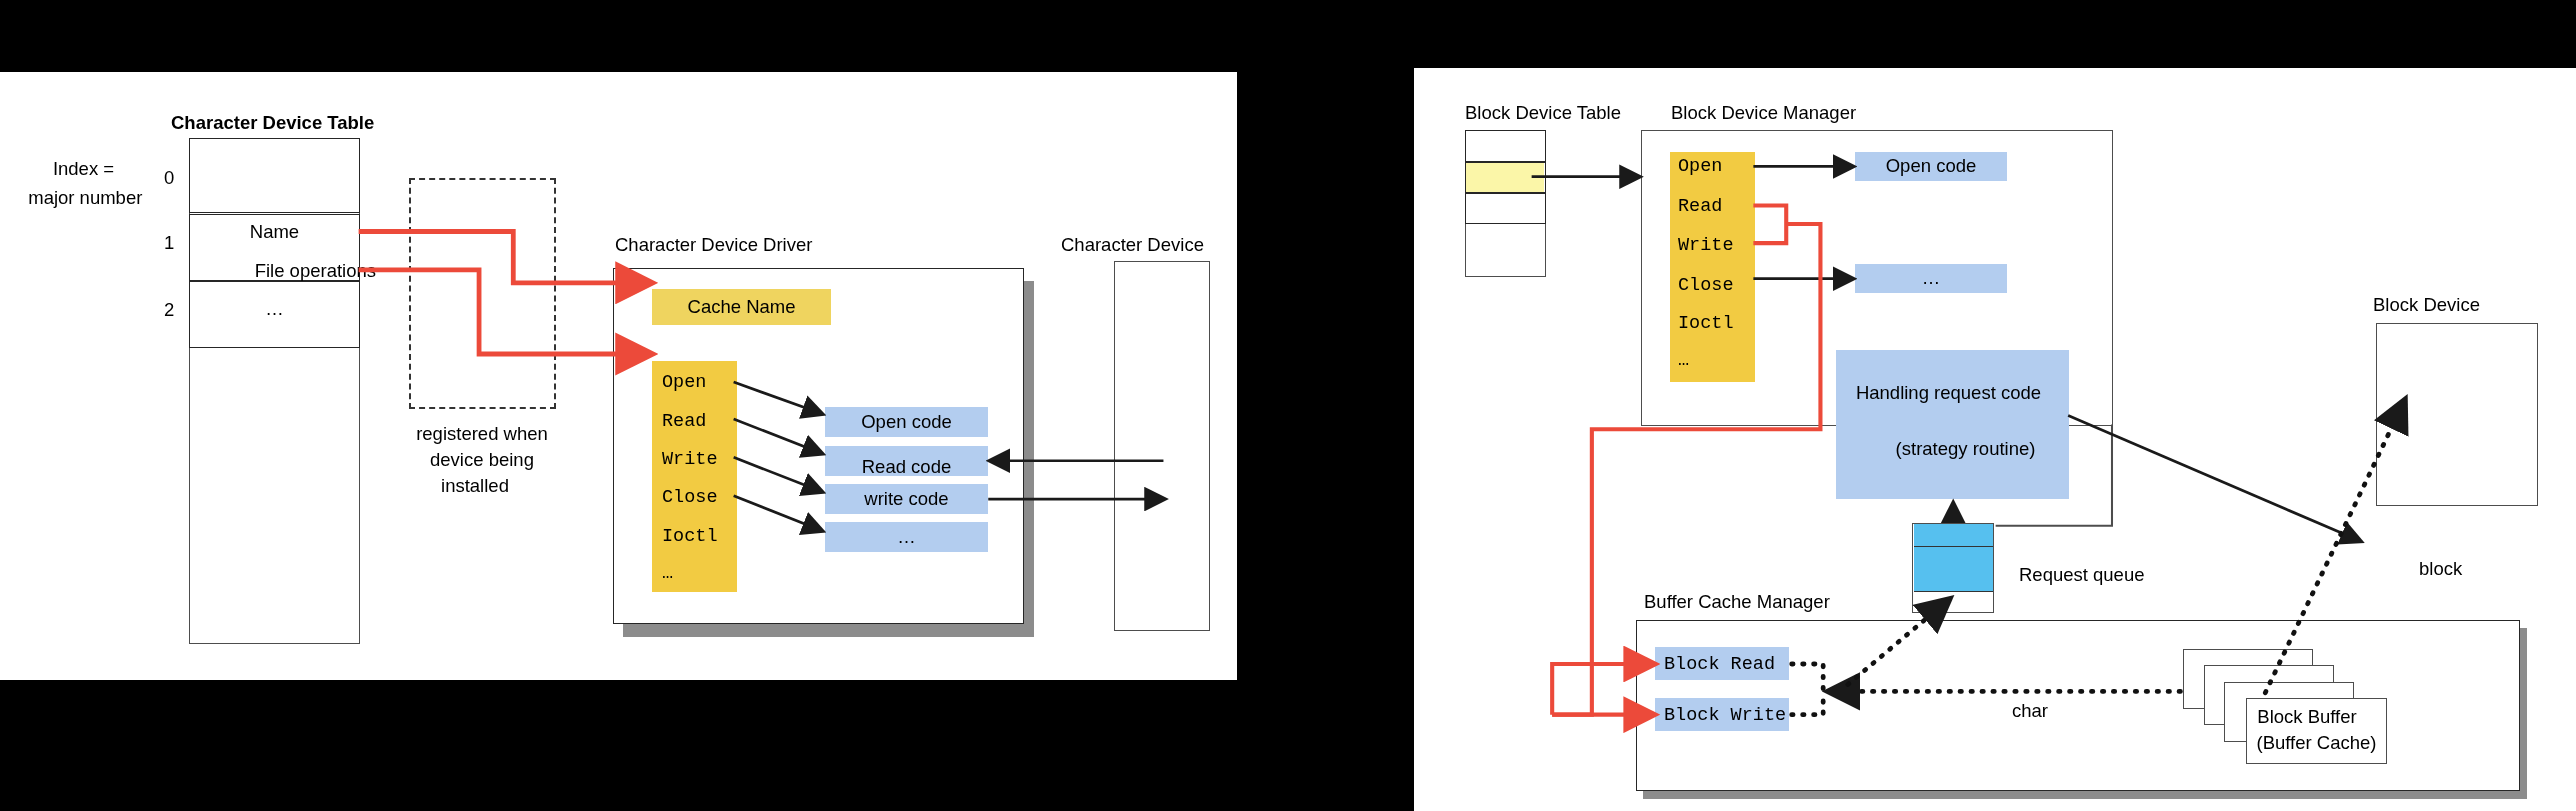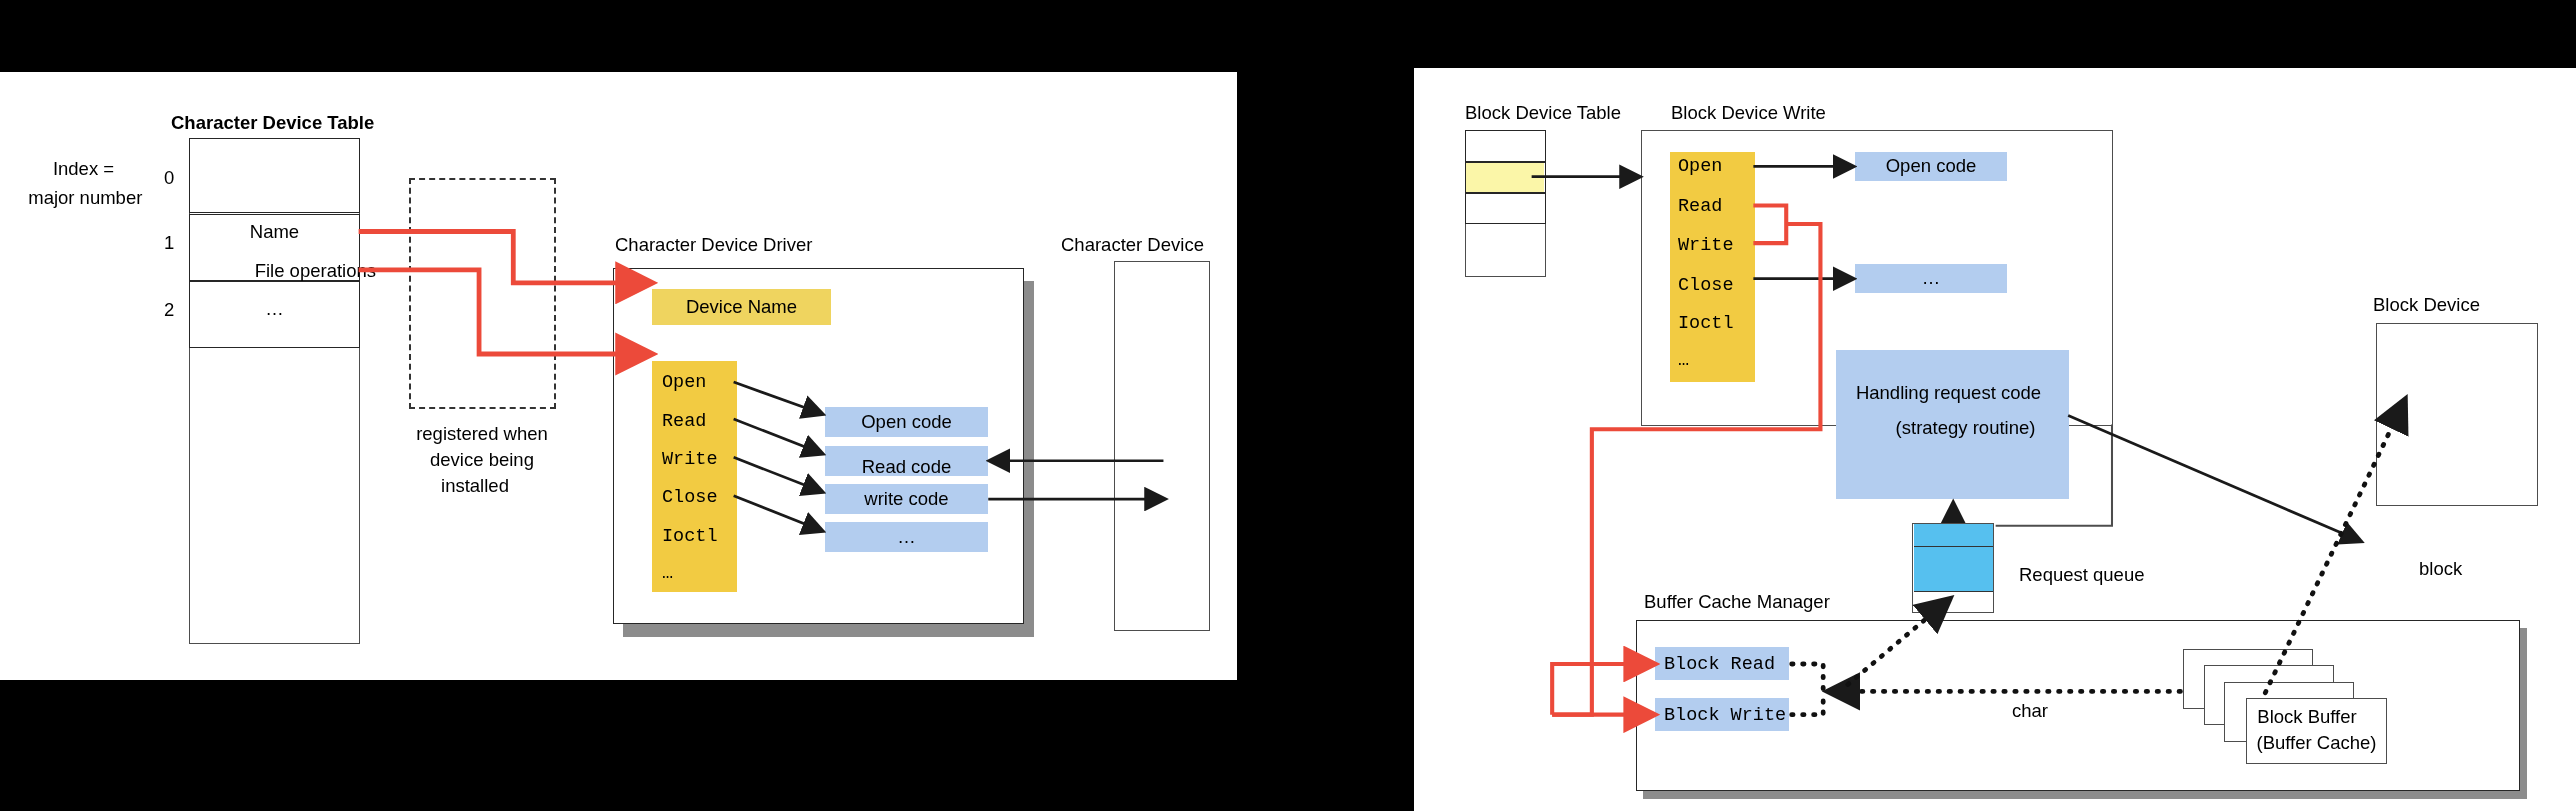--- a/index.html
+++ b/index.html
@@ -101,7 +101,7 @@
   <div class="box dark" style="left:1465px;top:162px;width:81px;height:31px;background:transparent;"></div>
   <div class="box dark" style="left:1465px;top:193px;width:81px;height:31px;"></div>
 
-  <div class="lbl" style="left:1671px;top:101px;">Block Device Write</div>
+  <div class="lbl" style="left:1671px;top:101px;">Block Device Manager</div>
   <div class="box" style="left:1641px;top:130px;width:472px;height:296px;"></div>
 
   <div class="yellow-strong" style="left:1670px;top:152px;width:85px;height:230px;"></div>

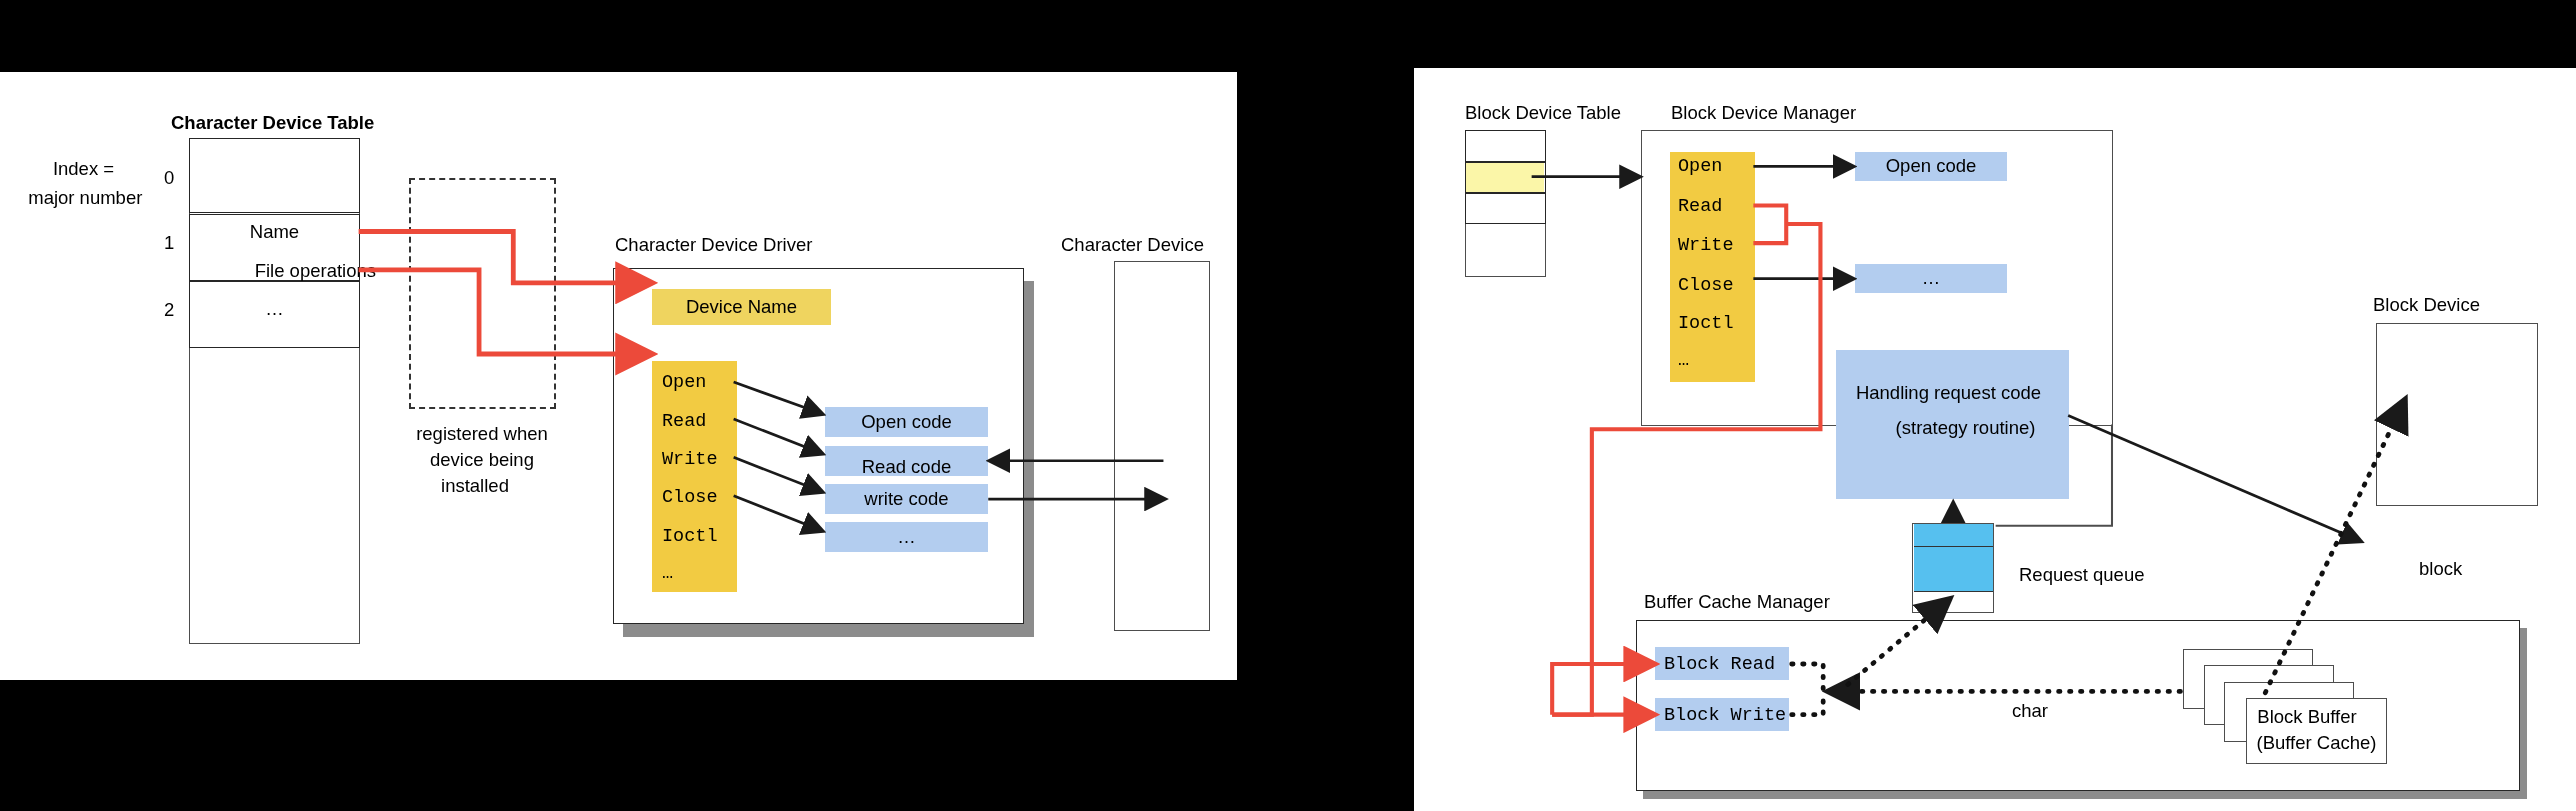--- a/index.html
+++ b/index.html
@@ -70,7 +70,7 @@
   <div class="box dark" style="left:613px;top:268px;width:411px;height:356px;background:#fff;"></div>
 
   <div class="yellow" style="left:652px;top:289px;width:179px;height:36px;"></div>
-  <div class="ctr" style="left:652px;top:289px;width:179px;height:36px;">Device Name</div>
+  <div class="ctr" style="left:652px;top:289px;width:179px;height:36px;">Cache Name</div>
 
   <div class="yellow-strong" style="left:652px;top:361px;width:85px;height:231px;"></div>
   <div class="itm" style="left:662px;top:372px;">Open</div>

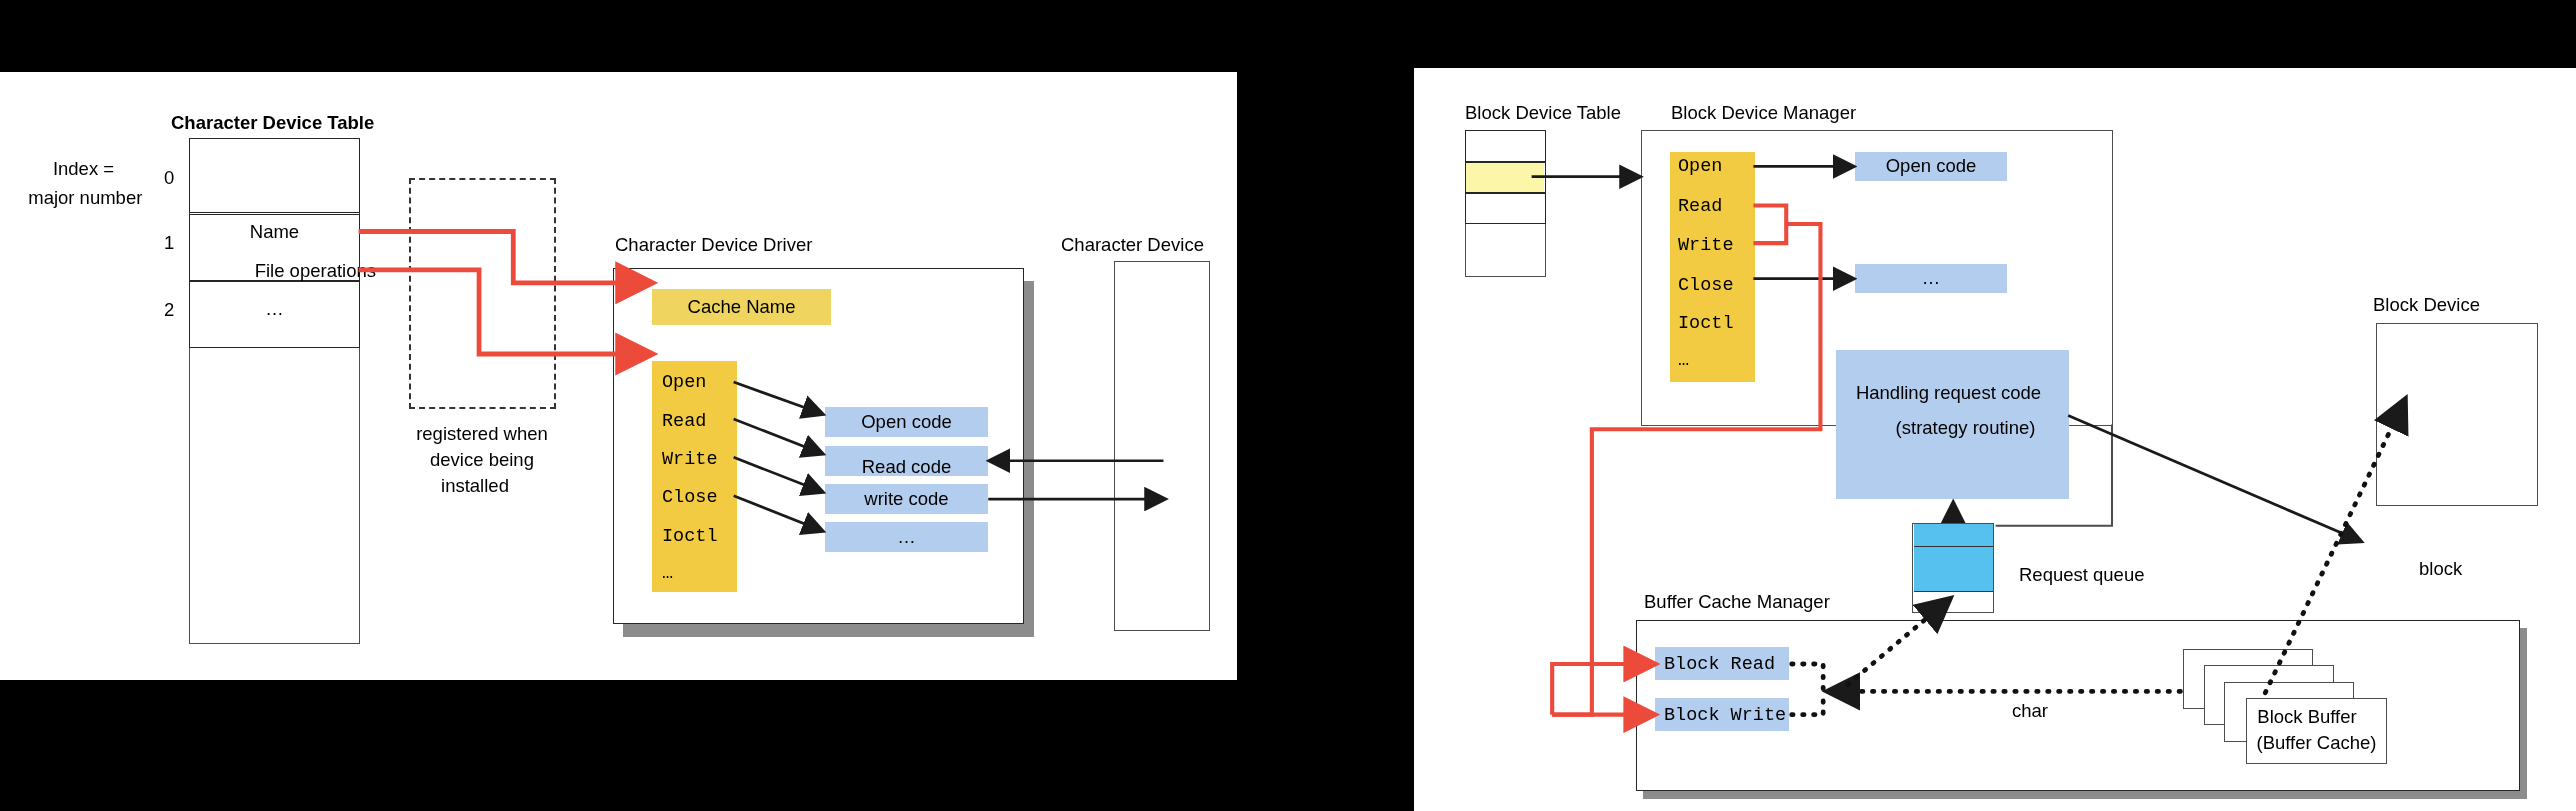--- a/index.html
+++ b/index.html
@@ -119,7 +119,7 @@
 
   <div class="blue" style="left:1836px;top:350px;width:233px;height:149px;"></div>
   <div class="ctr" style="left:1836px;top:380px;width:225px;height:27px;">Handling request code</div>
-  <div class="ctr" style="left:1836px;top:415px;width:259px;height:27px;">(strategy routine)</div>
+  <div class="ctr" style="left:1836px;top:436px;width:259px;height:27px;">(strategy routine)</div>
 
   <div class="box" style="left:1912px;top:523px;width:82px;height:90px;background:#fff;"></div>
   <div class="cyan" style="left:1914px;top:524px;width:79px;height:22.6px;border:none;border-bottom:1.4px solid #333;"></div>

